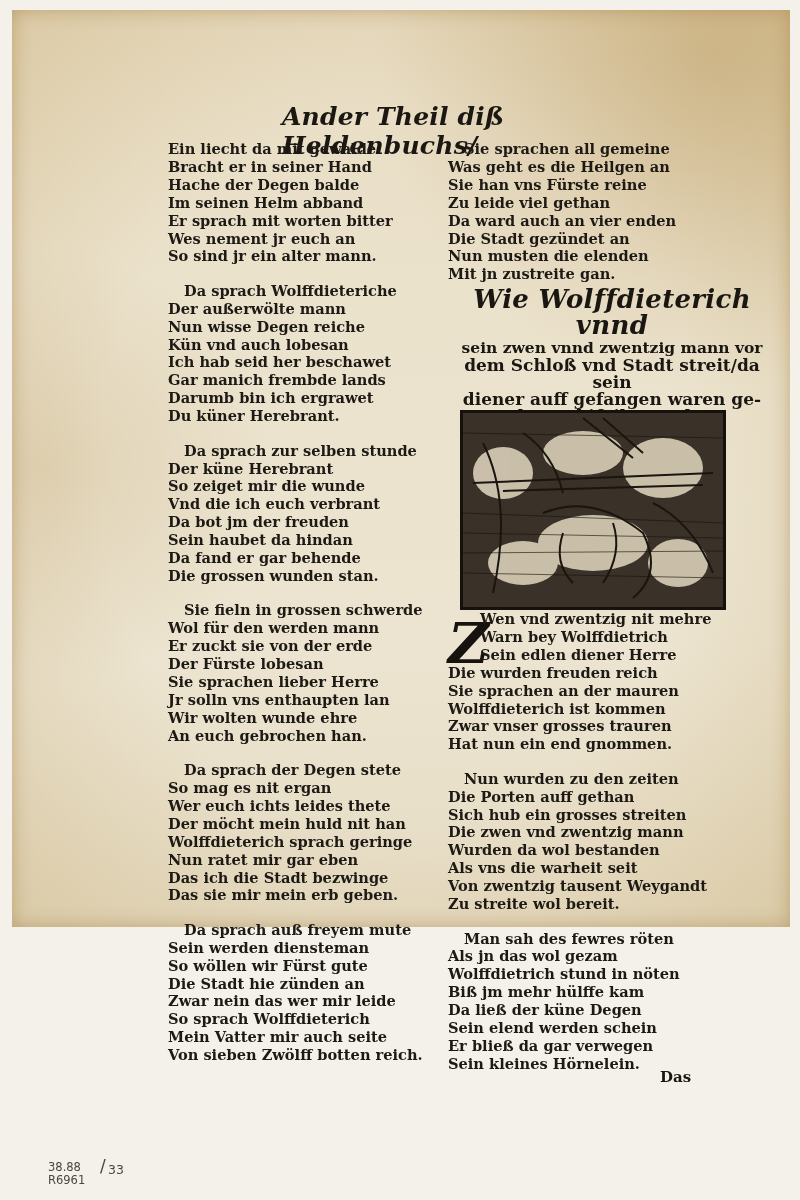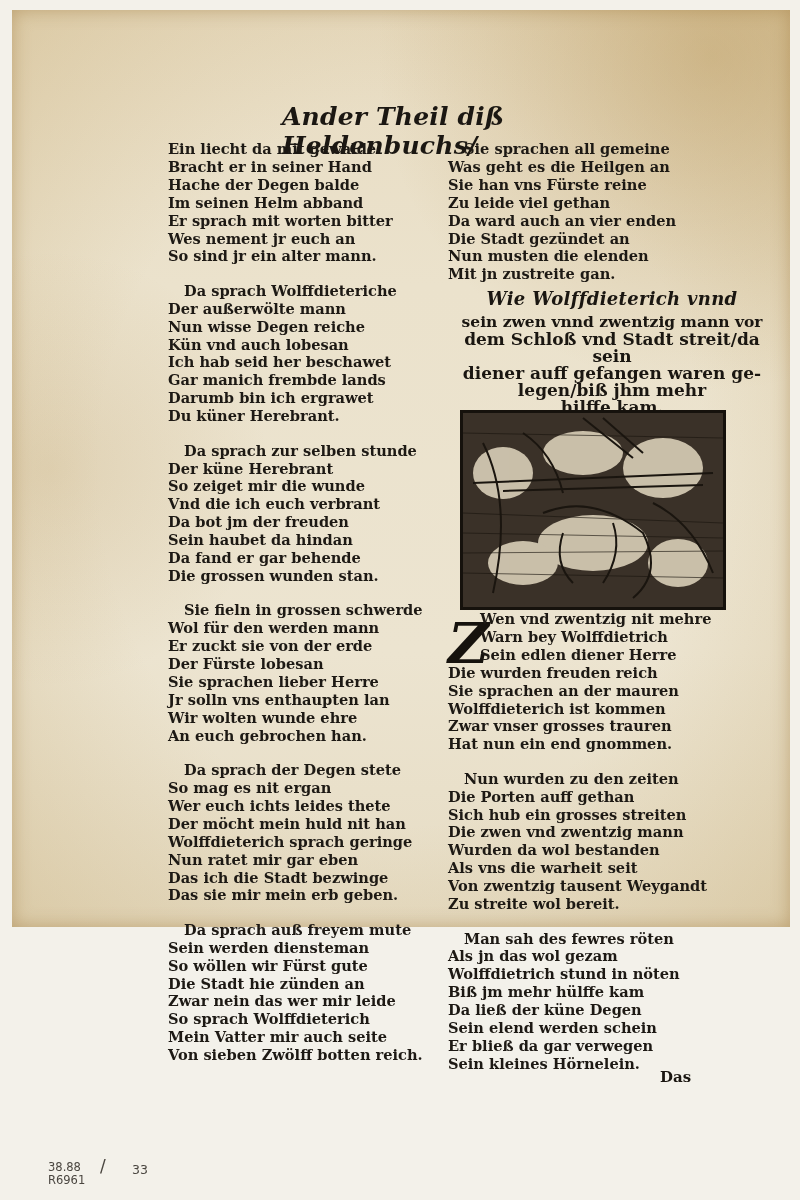--- a/index.html
+++ b/index.html
@@ -31,7 +31,7 @@
   .line { display:block; white-space:nowrap; }
   .line.indent { padding-left:16px; }
   .heading-block { position:absolute; left:440px; top:276px; width:320px; text-align:center; color:#1a1611; font-weight:bold; }
-  .heading-block .h1 { font-size:18px; line-height:26px; letter-spacing:0.3px; font-style:italic; }
+  .heading-block .h1 { font-size:26px; line-height:26px; letter-spacing:0.3px; font-style:italic; }
   .heading-block .h2 { font-size:15.5px; line-height:19px; }
   .heading-block .h3 { font-size:17px; line-height:17px; }
   .woodcut {

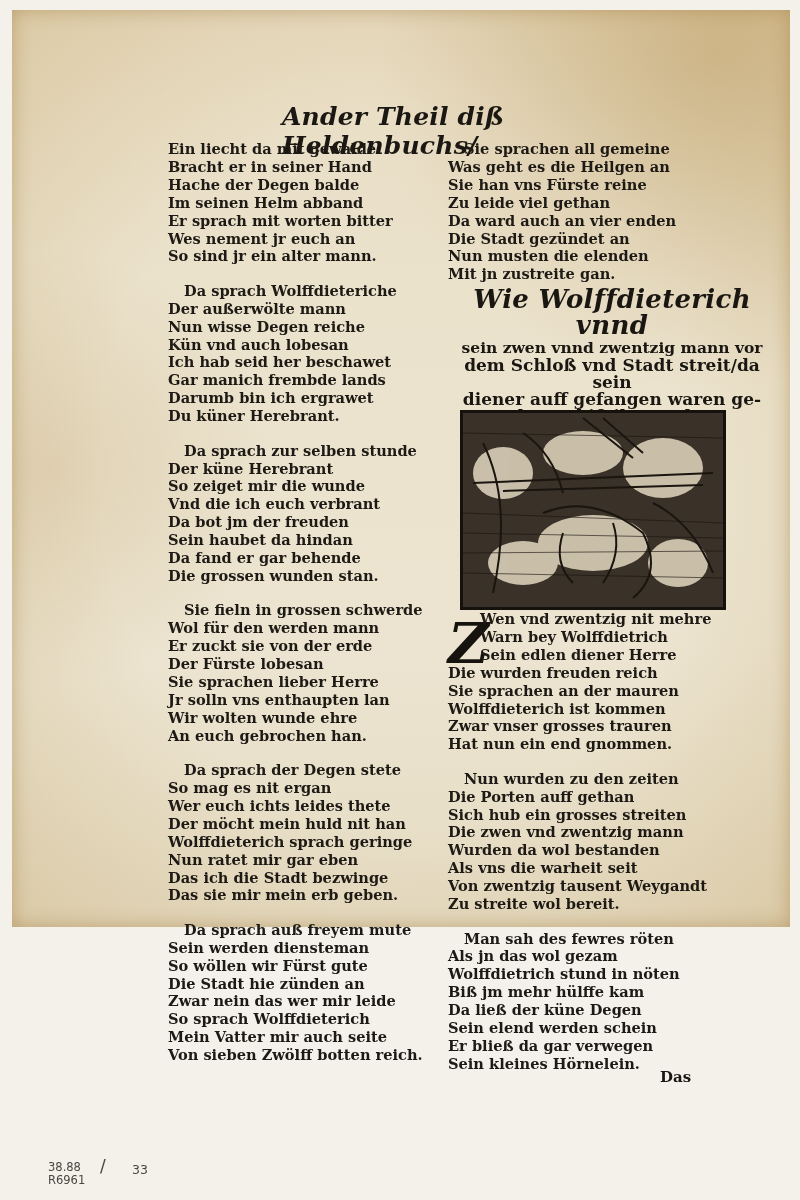--- a/index.html
+++ b/index.html
@@ -48,7 +48,7 @@
   .catchword { position:absolute; left:648px; top:1058px; font-size:15px; font-weight:bold; color:#1a1611; }
   .annot { position:absolute; left:36px; top:1151px; font-family:"DejaVu Sans", sans-serif; font-size:11.5px; color:#4a4640; line-height:13px; }
   .annot .slash { position:absolute; left:52px; top:-1px; font-size:17px; }
-  .annot .num2 { position:absolute; left:60px; top:2px; font-size:12.5px;margin-left:24px; }
+  .annot .num2 { position:absolute; left:60px; top:2px; font-size:12.5px; }
 </style>
 </head>
 <body>

